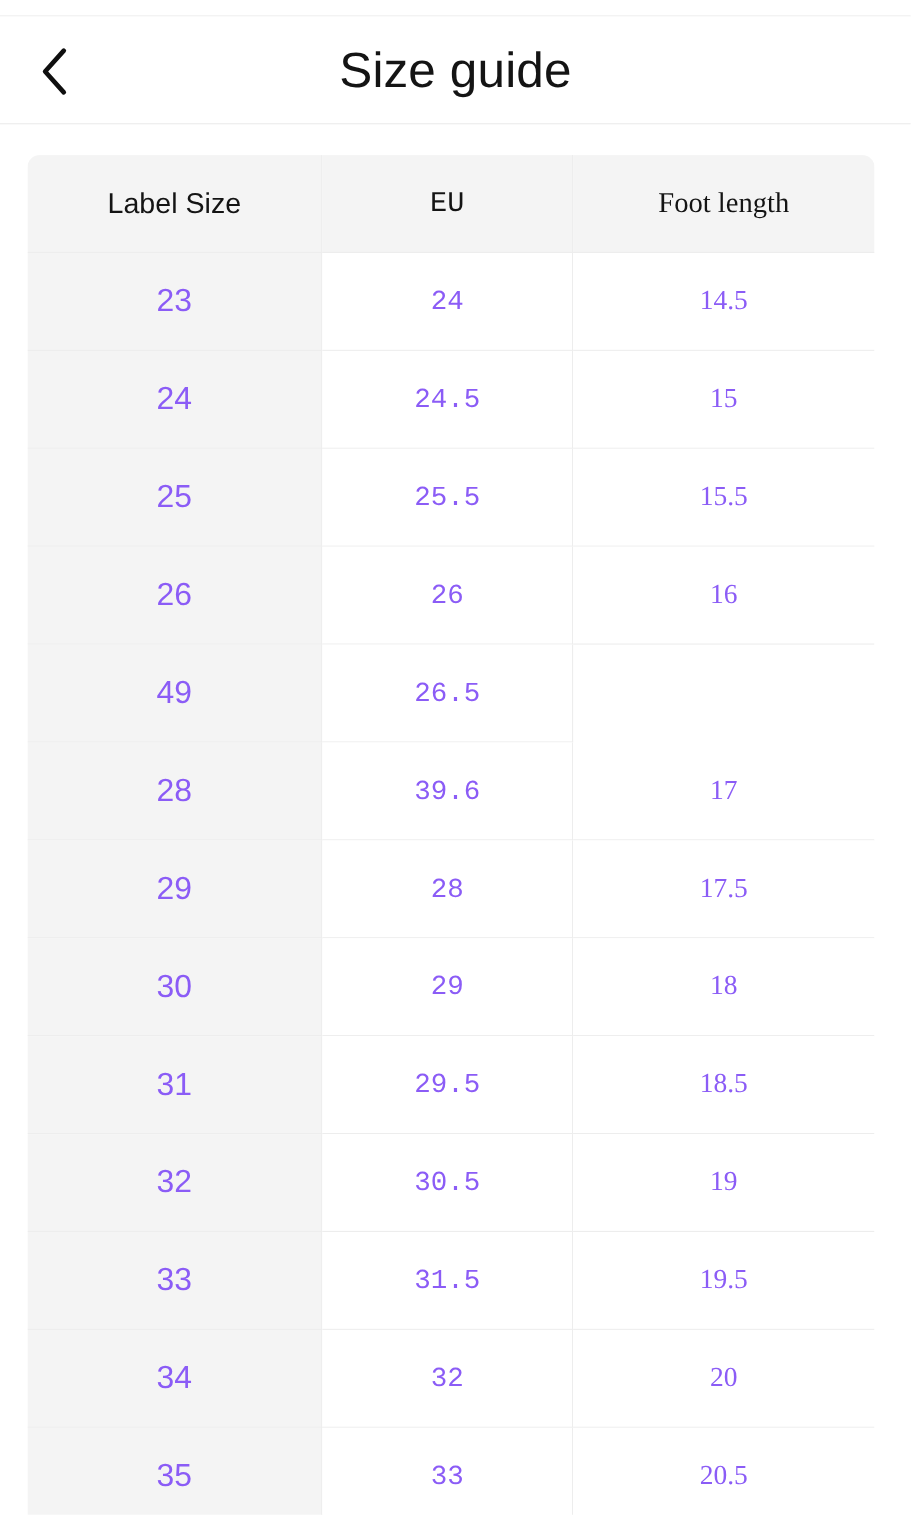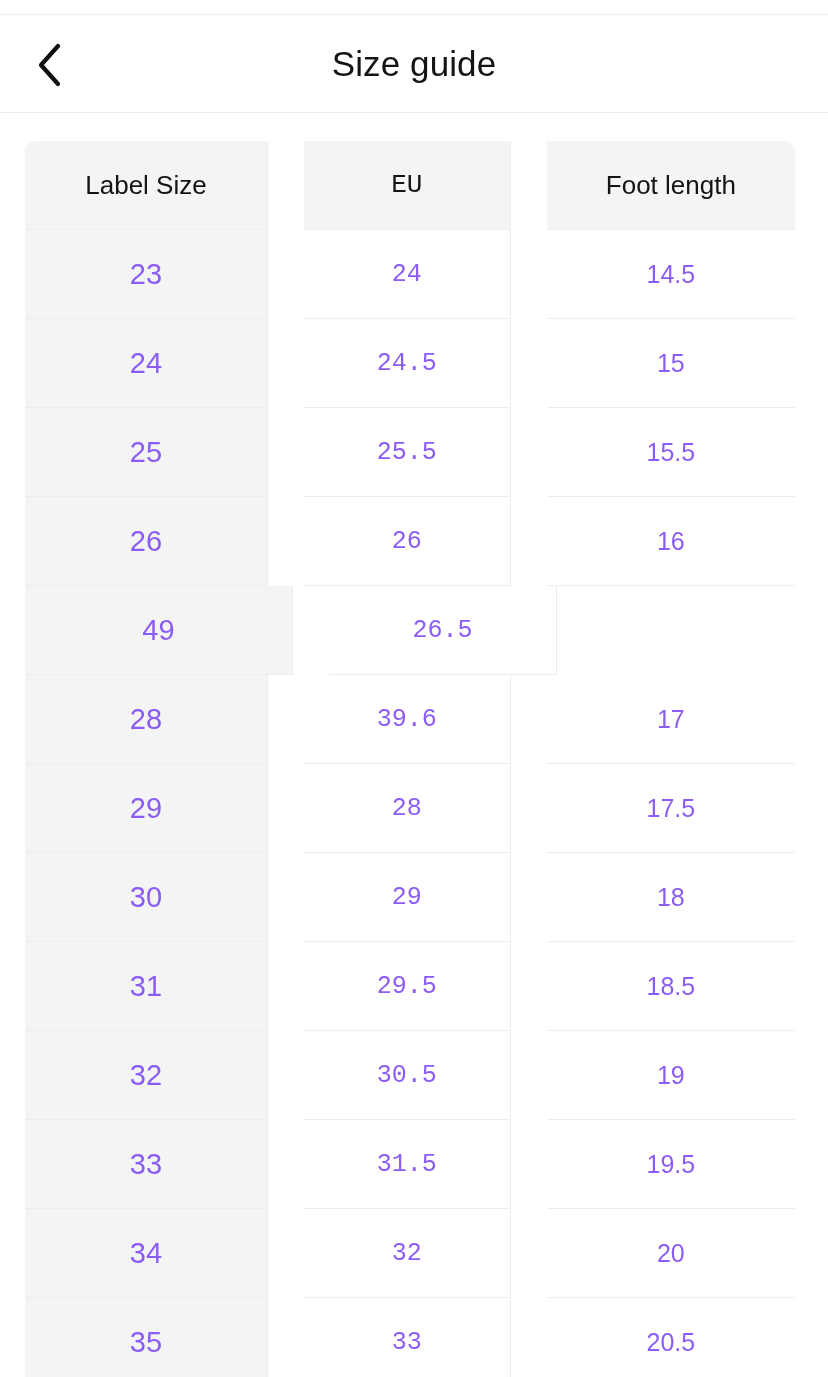--- a/index.html
+++ b/index.html
@@ -59,7 +59,7 @@
     height: 97px;
     line-height: 97px;
     text-align: center;
-    font-size: 35px;
+    font-size: 45px;
     font-weight: 400;
     color: #141414;
     letter-spacing: 0.1px;

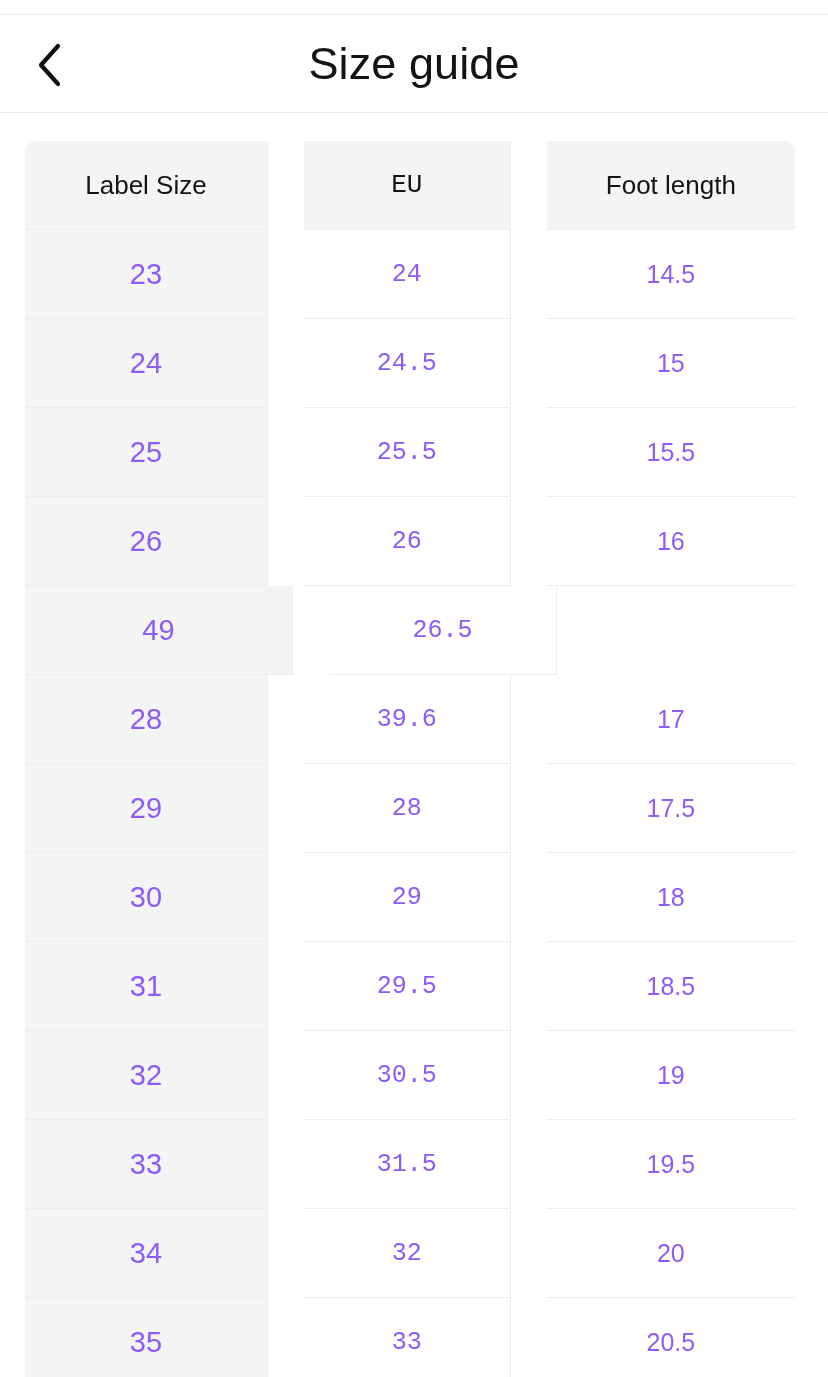--- a/index.html
+++ b/index.html
@@ -79,7 +79,6 @@
     display: flex;
     width: 770px;
     height: 89px;
-    gap: 36px;
   }
   .trow.header-row .tcell {
     background: #f4f4f4;

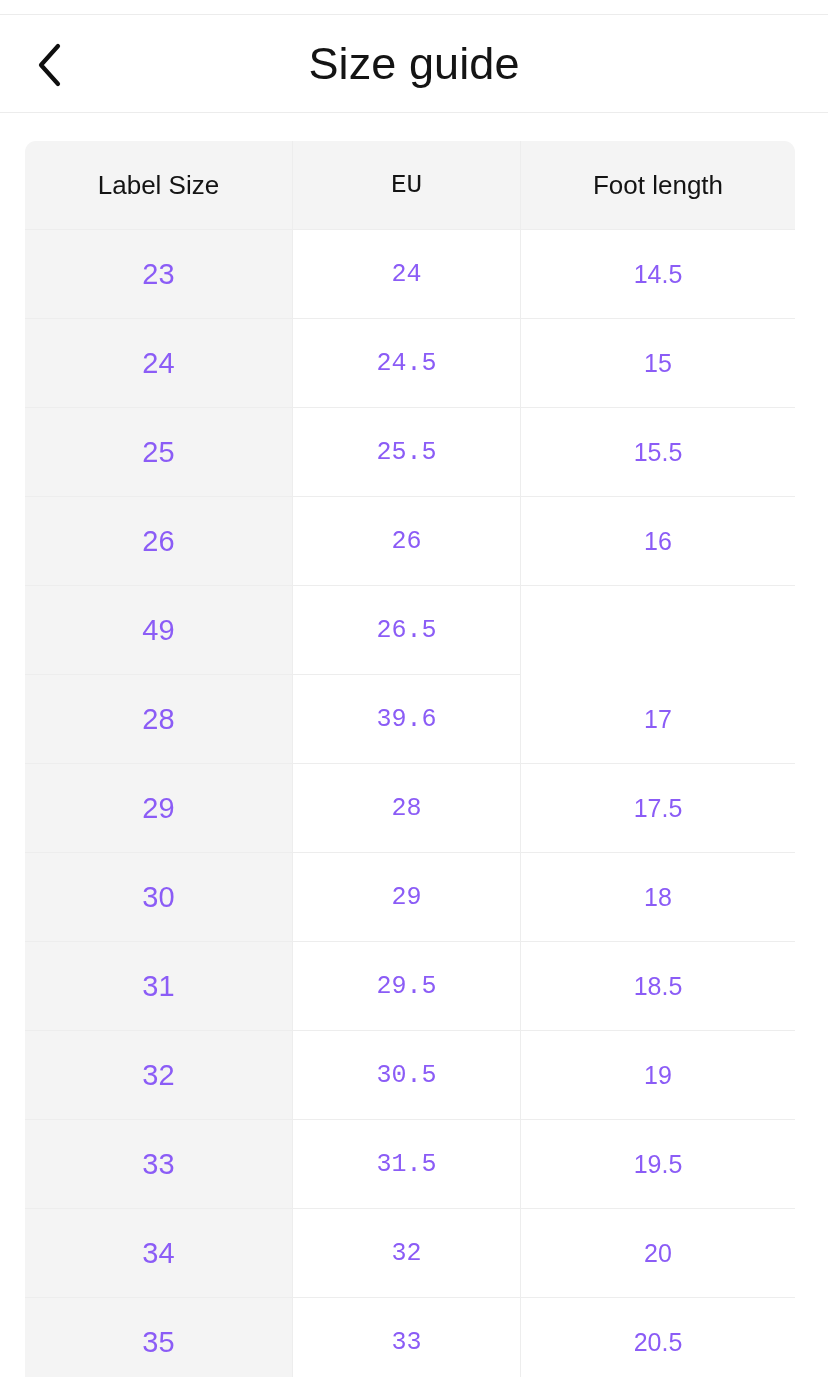--- a/index.html
+++ b/index.html
@@ -110,6 +110,7 @@
     width: 274px;
     background: #ffffff;
     border-right: none;
+    font-family: Liberation Serif, serif;
   }
   .trow.header-row .tcell.col-0 { font-size: 26px; }
 </style>

